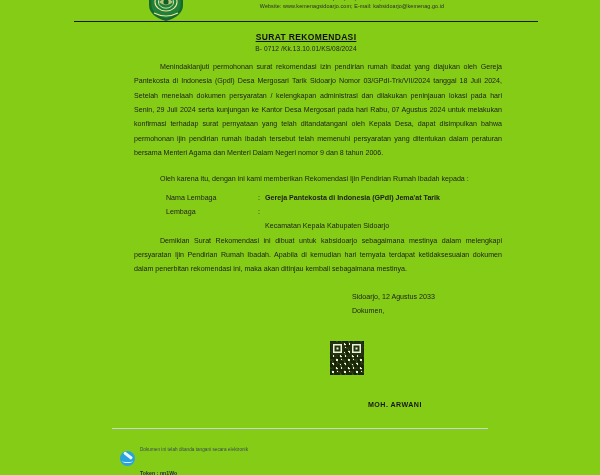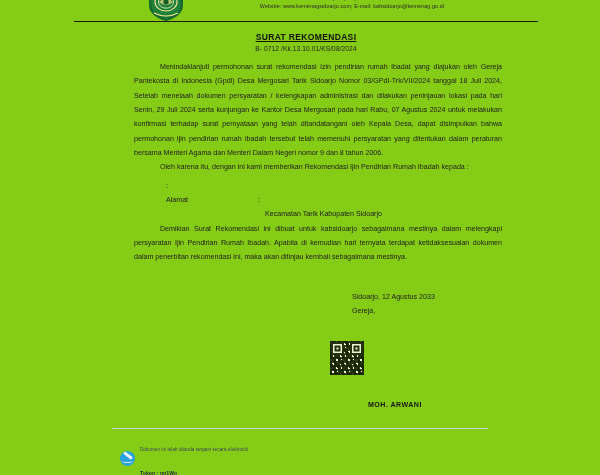--- a/index.html
+++ b/index.html
@@ -94,7 +94,7 @@
     color: #1d1d1d;
   }
   p.para.cont {
-    margin-top: 0;
+    margin-top: 12px;
   }
 
   

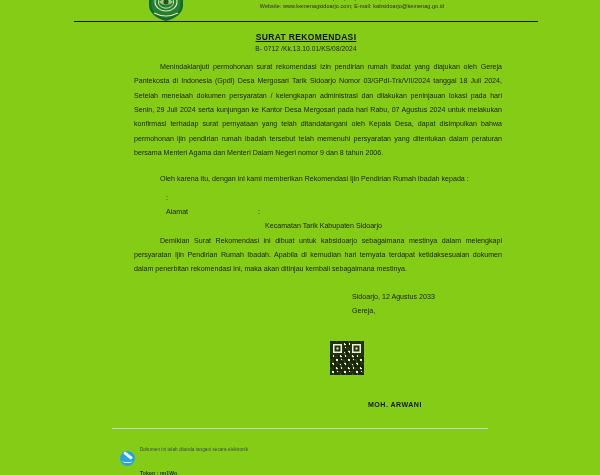--- a/index.html
+++ b/index.html
@@ -268,6 +268,7 @@
 
     <div class="detail-list">
       <div class="detail-row">
+        <span class="detail-label">Nama Lembaga</span>
         <span class="detail-sep">:</span>
       </div>
       <div class="detail-row">

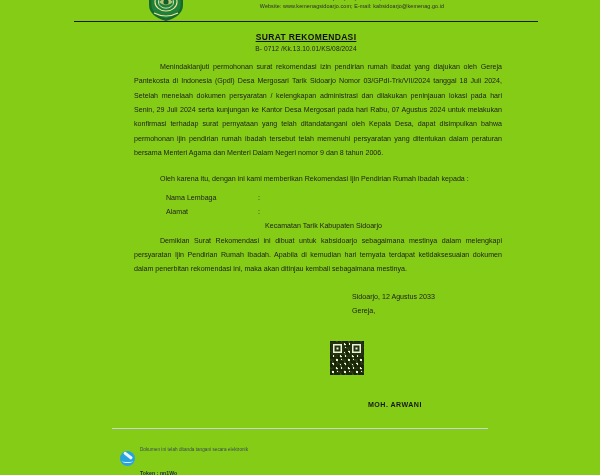--- a/index.html
+++ b/index.html
@@ -270,6 +270,7 @@
       <div class="detail-row">
         <span class="detail-label">Nama Lembaga</span>
         <span class="detail-sep">:</span>
+        <span class="detail-value strong">Gereja Pantekosta di Indonesia (GPdI) Jema'at Tarik</span>
       </div>
       <div class="detail-row">
         <span class="detail-label">Alamat</span>

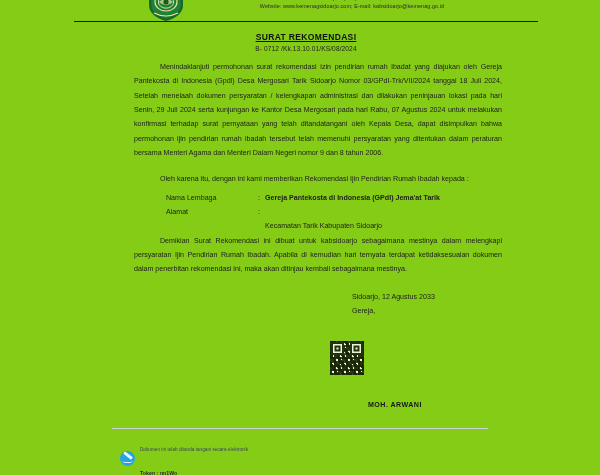--- a/index.html
+++ b/index.html
@@ -273,7 +273,7 @@
         <span class="detail-value strong">Gereja Pantekosta di Indonesia (GPdI) Jema'at Tarik</span>
       </div>
       <div class="detail-row">
-        <span class="detail-label">Alamat</span>
+        <span class="detail-label">Lembaga</span>
         <span class="detail-sep">:</span>
       </div>
       <div class="detail-row cont">

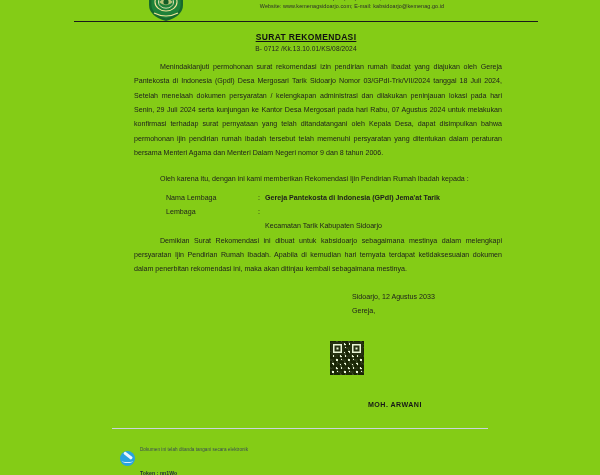--- a/index.html
+++ b/index.html
@@ -279,7 +279,7 @@
       <div class="detail-row cont">
         <span class="detail-label"></span>
         <span class="detail-sep"></span>
-        <span class="detail-value">Kecamatan Tarik Kabupaten Sidoarjo</span>
+        <span class="detail-value">Kecamatan Kepala Kabupaten Sidoarjo</span>
       </div>
     </div>
 

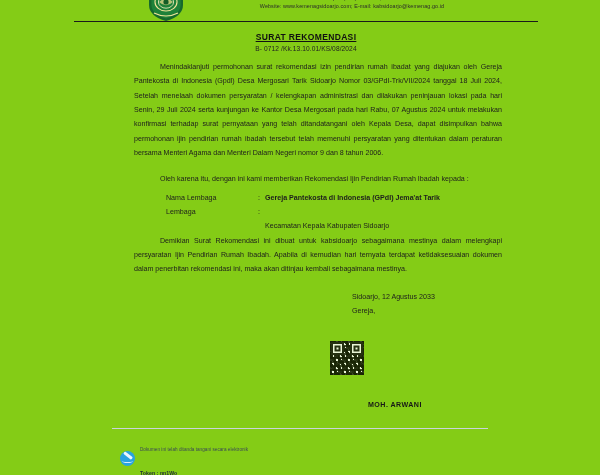--- a/index.html
+++ b/index.html
@@ -288,7 +288,7 @@
 
   <div class="sign-block">
     <div>Sidoarjo, 12 Agustus 2033</div>
-    <div>Gereja,</div>
+    <div>Dokumen,</div>
   </div>
   <div class="qr"></div>
   <div class="signer-name">MOH. ARWANI</div>

